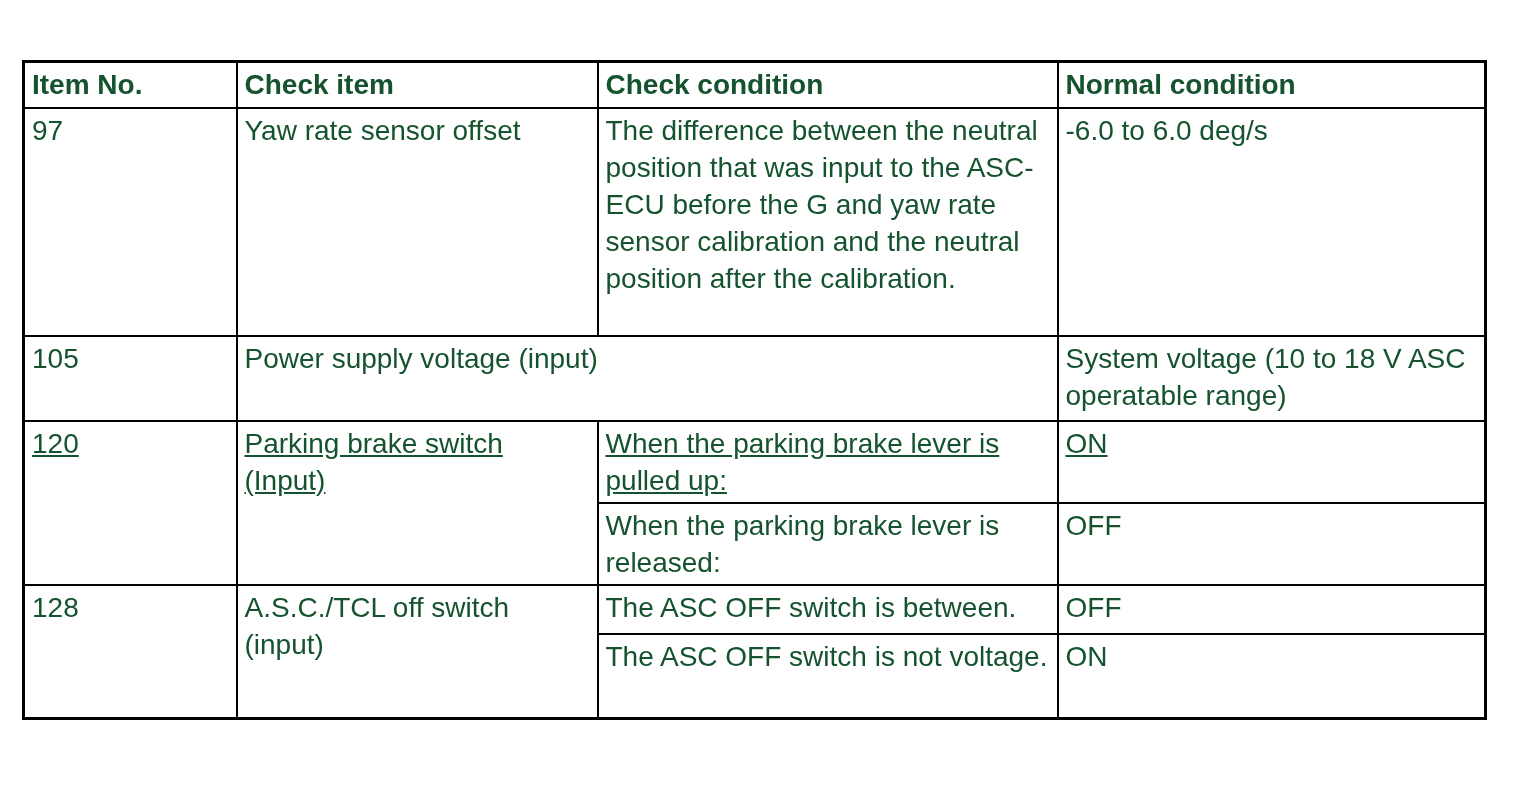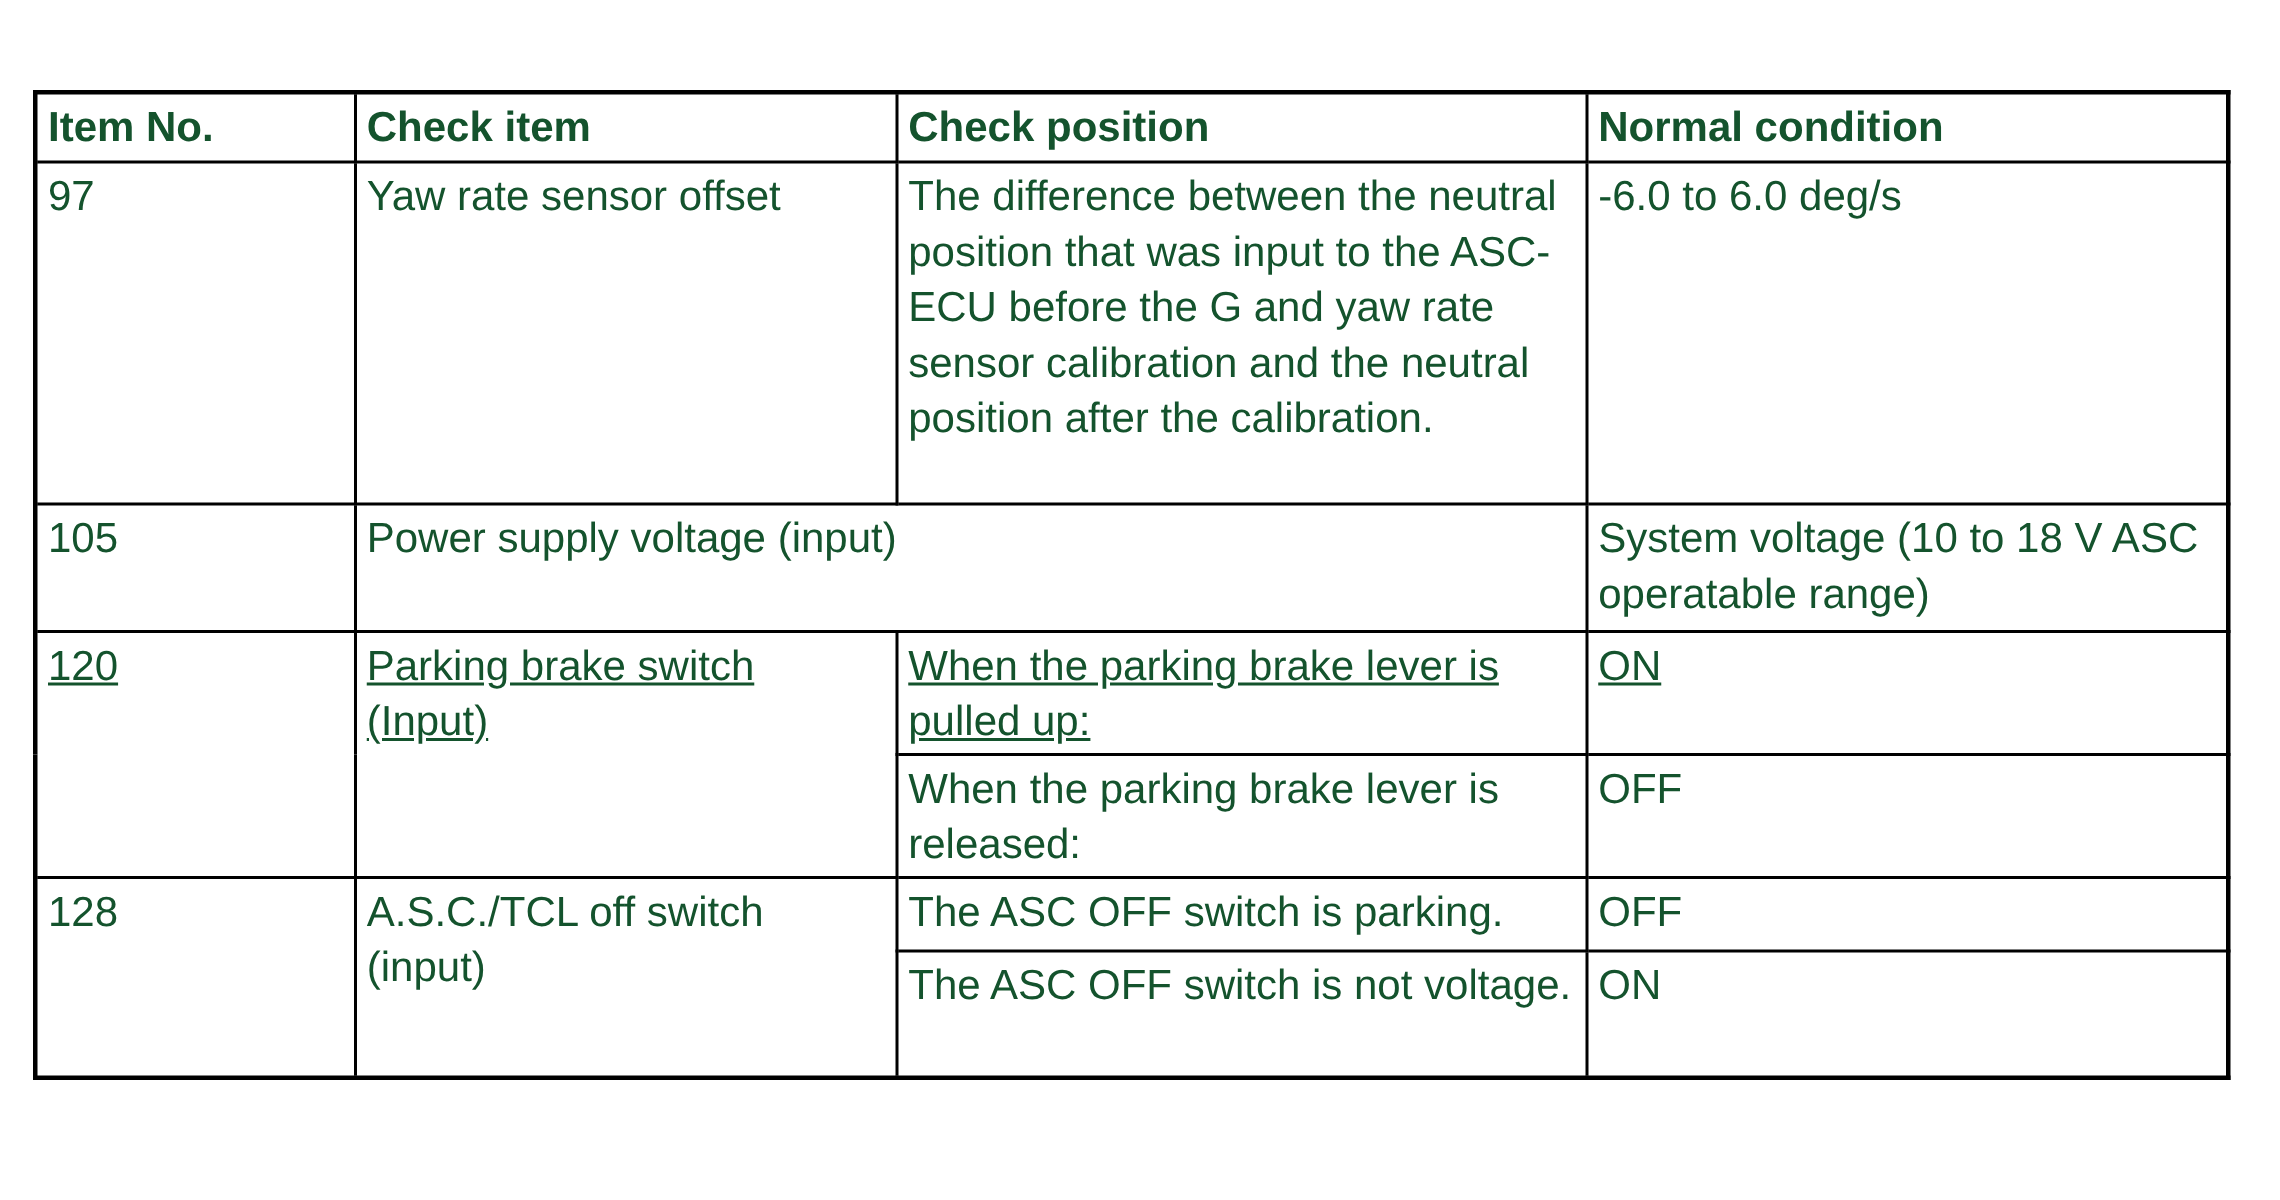--- a/index.html
+++ b/index.html
@@ -83,7 +83,7 @@
       <tr class="row-header">
         <th>Item No.</th>
         <th>Check item</th>
-        <th>Check position</th>
+        <th>Check condition</th>
         <th>Normal condition</th>
       </tr>
 

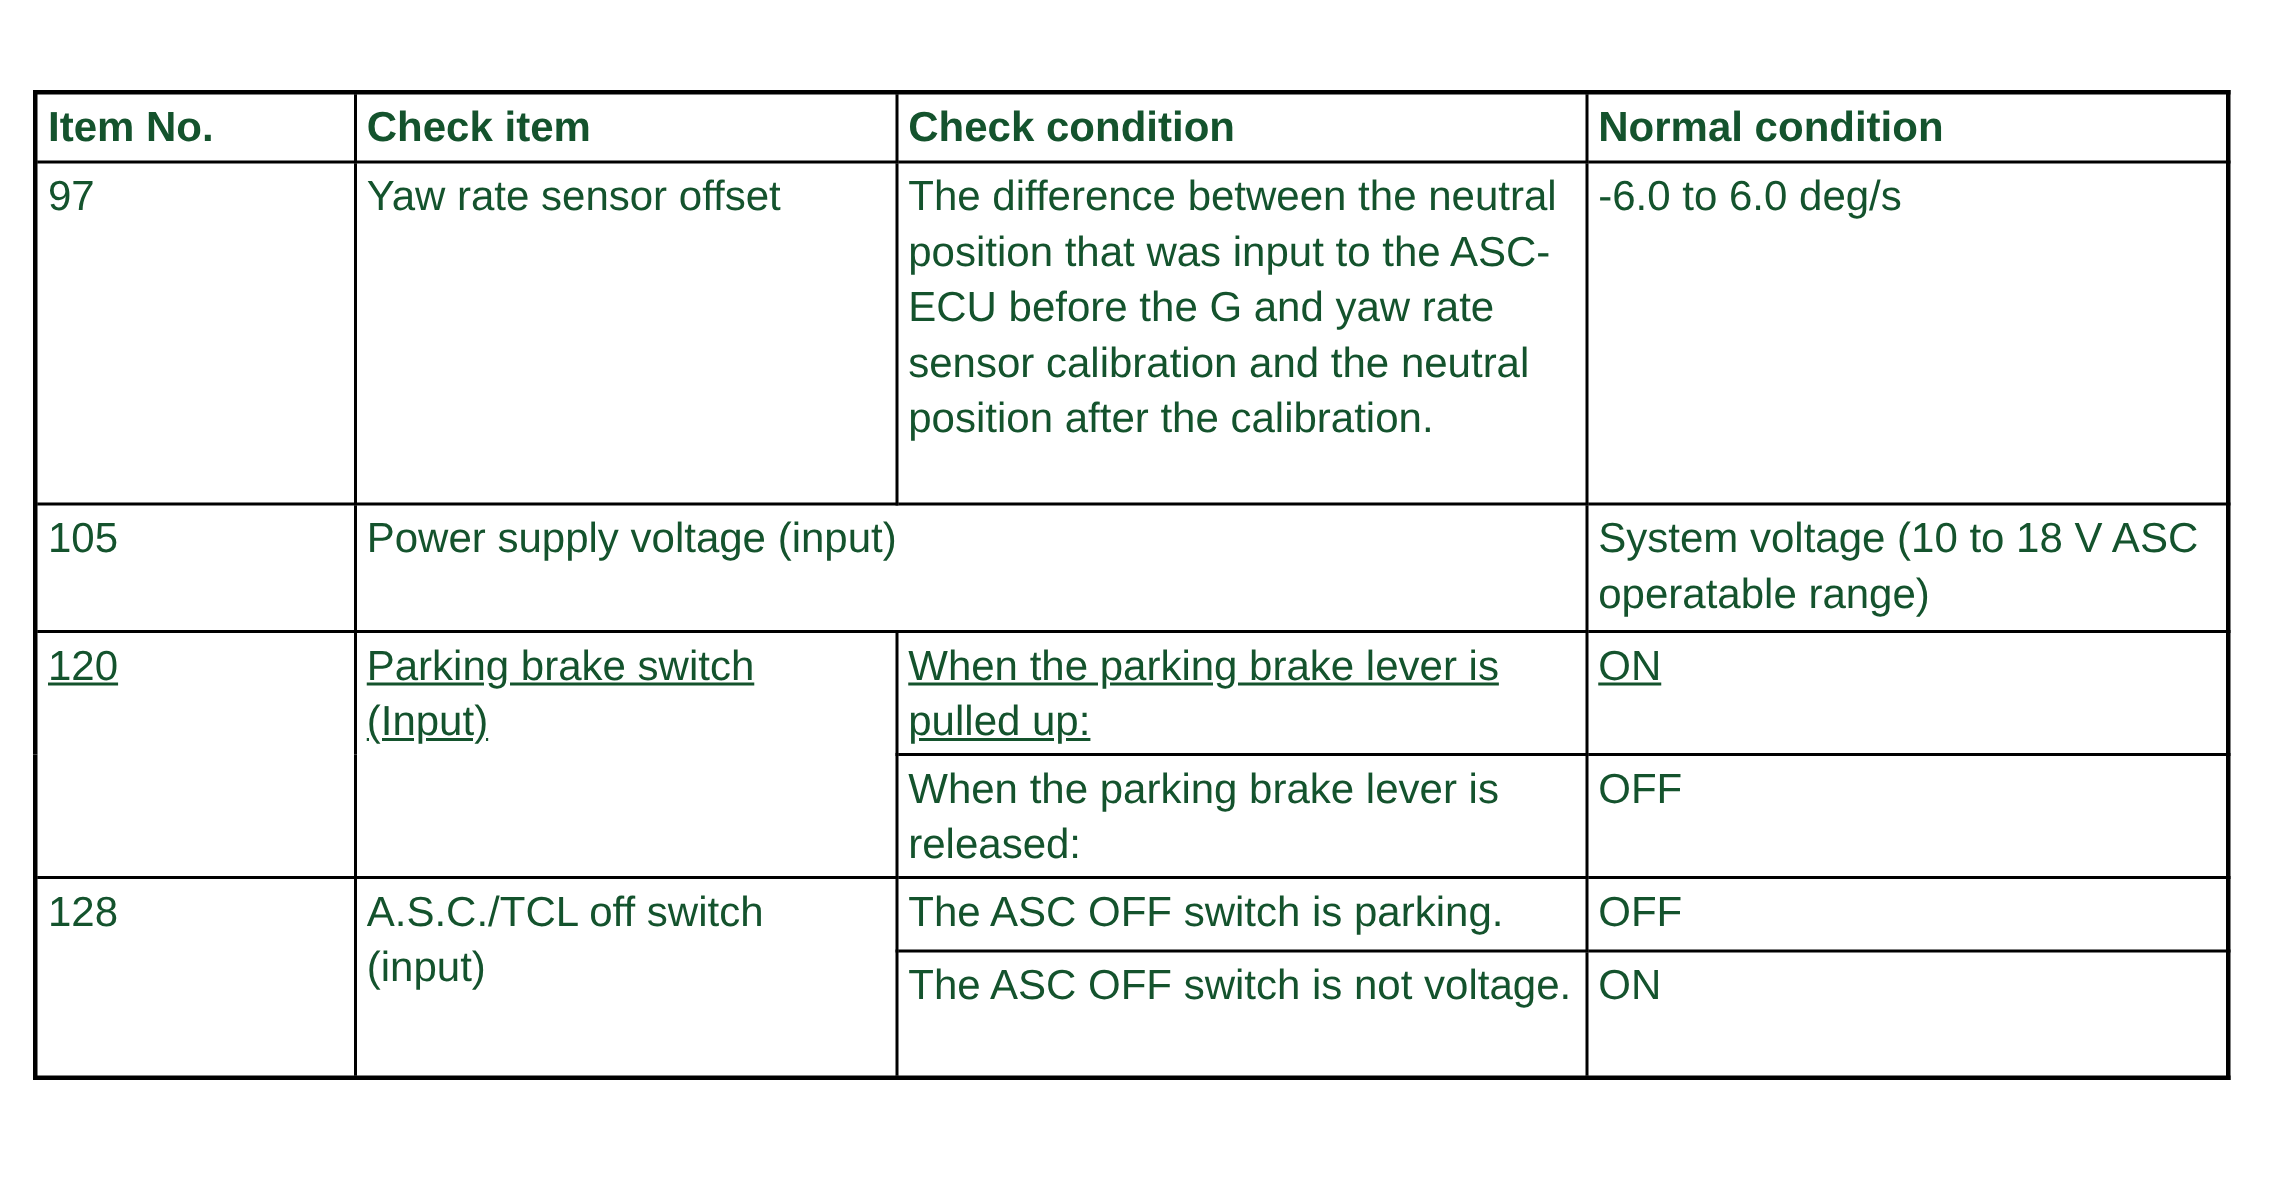--- a/index.html
+++ b/index.html
@@ -114,7 +114,7 @@
       <tr class="row-128a">
         <td rowspan="2">128</td>
         <td rowspan="2">A.S.C./TCL off switch (input)</td>
-        <td>The ASC OFF switch is parking.</td>
+        <td>The ASC OFF switch is between.</td>
         <td>OFF</td>
       </tr>
       <tr class="row-128b">

